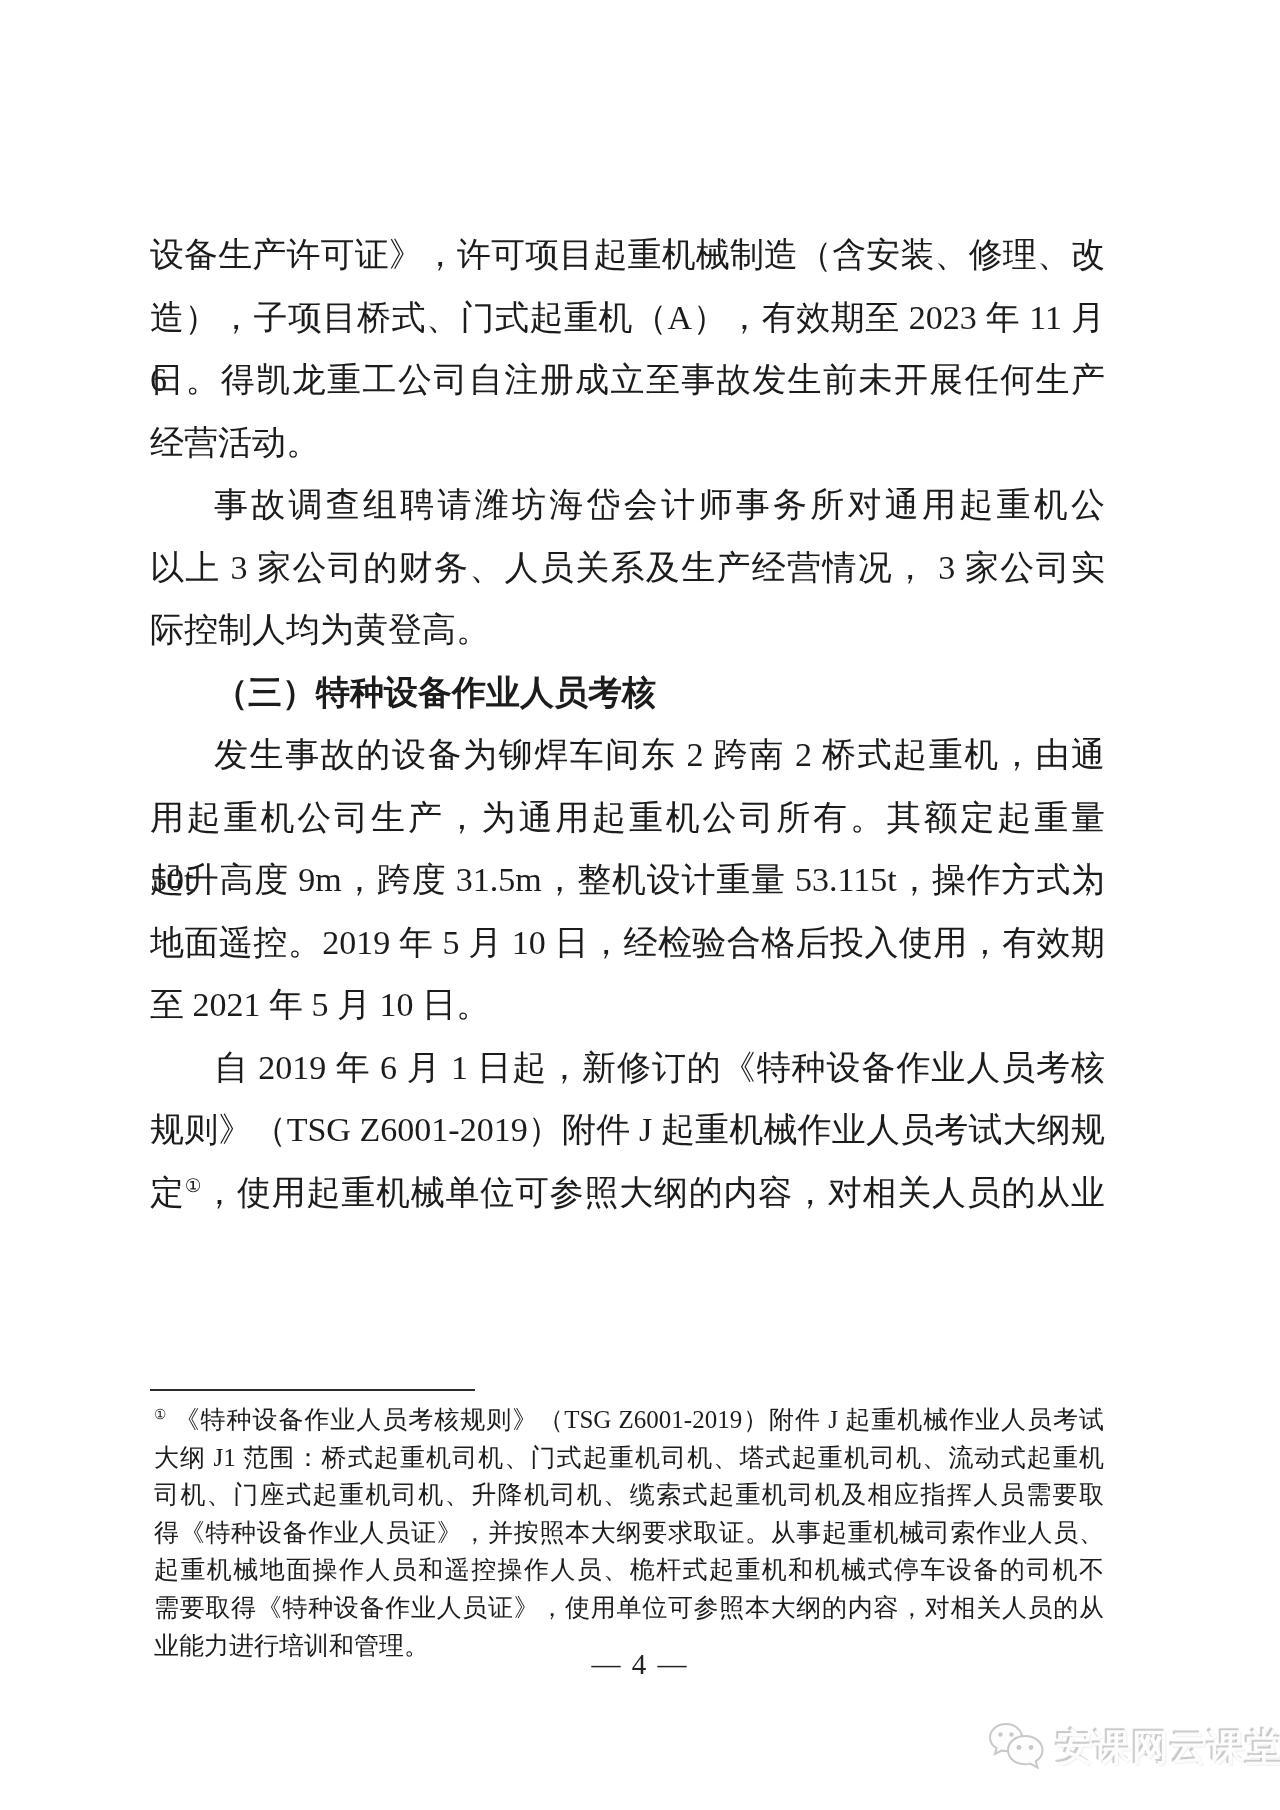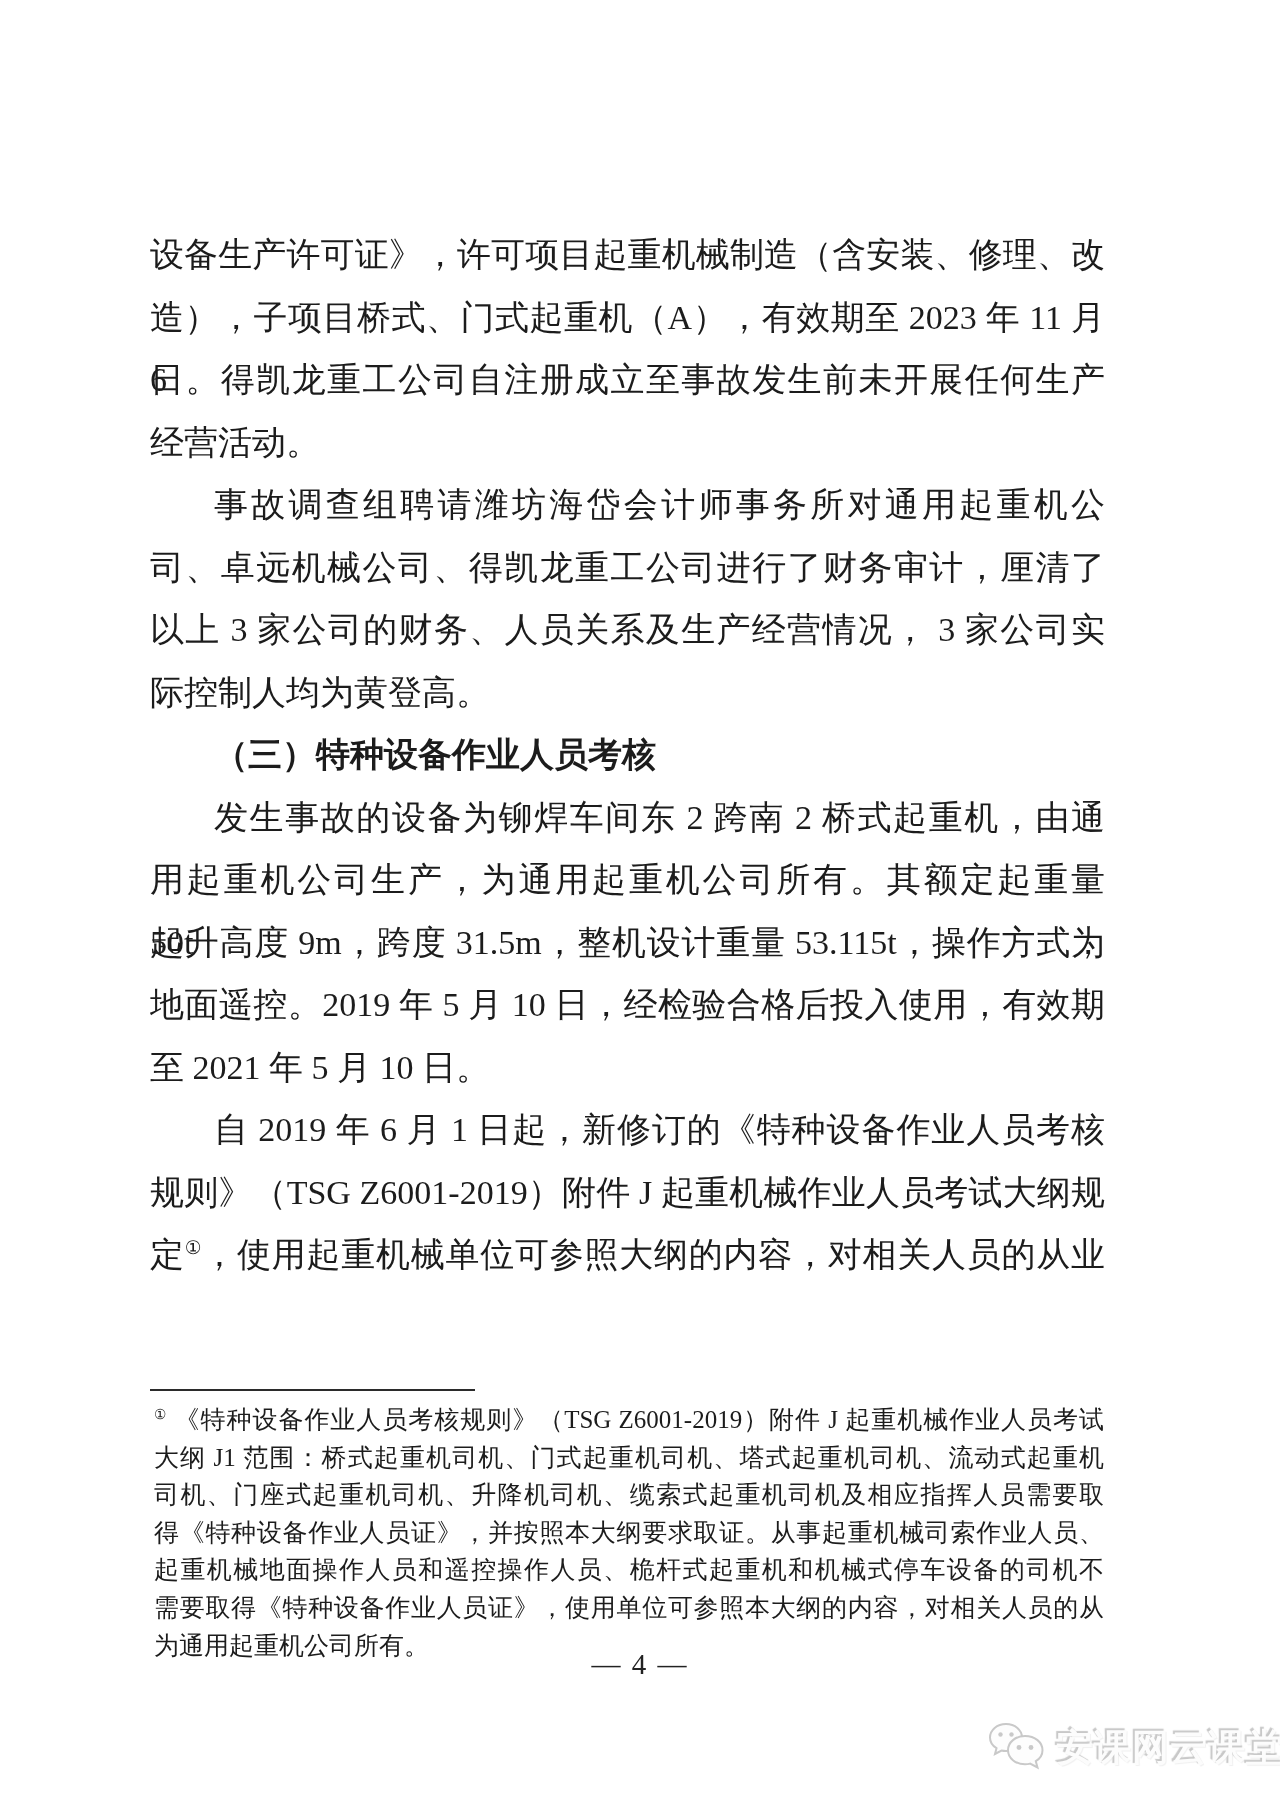--- a/index.html
+++ b/index.html
@@ -102,7 +102,6 @@
       <p class="line j"><span>日。得凯龙重工公司自注册成立至事故发生前未开展任何生产</span></p>
       <p class="line"><span>经营活动。</span></p>
       <p class="line indent j"><span>事故调查组聘请潍坊海岱会计师事务所对通用起重机公</span></p>
-      <p class="line j"><span>司、卓远机械公司、得凯龙重工公司进行了财务审计，厘清了</span></p>
       <p class="line j"><span>以上 3 家公司的财务、人员关系及生产经营情况， 3 家公司实</span></p>
       <p class="line"><span>际控制人均为黄登高。</span></p>
       <p class="line indent bold"><span>（三）特种设备作业人员考核</span></p>

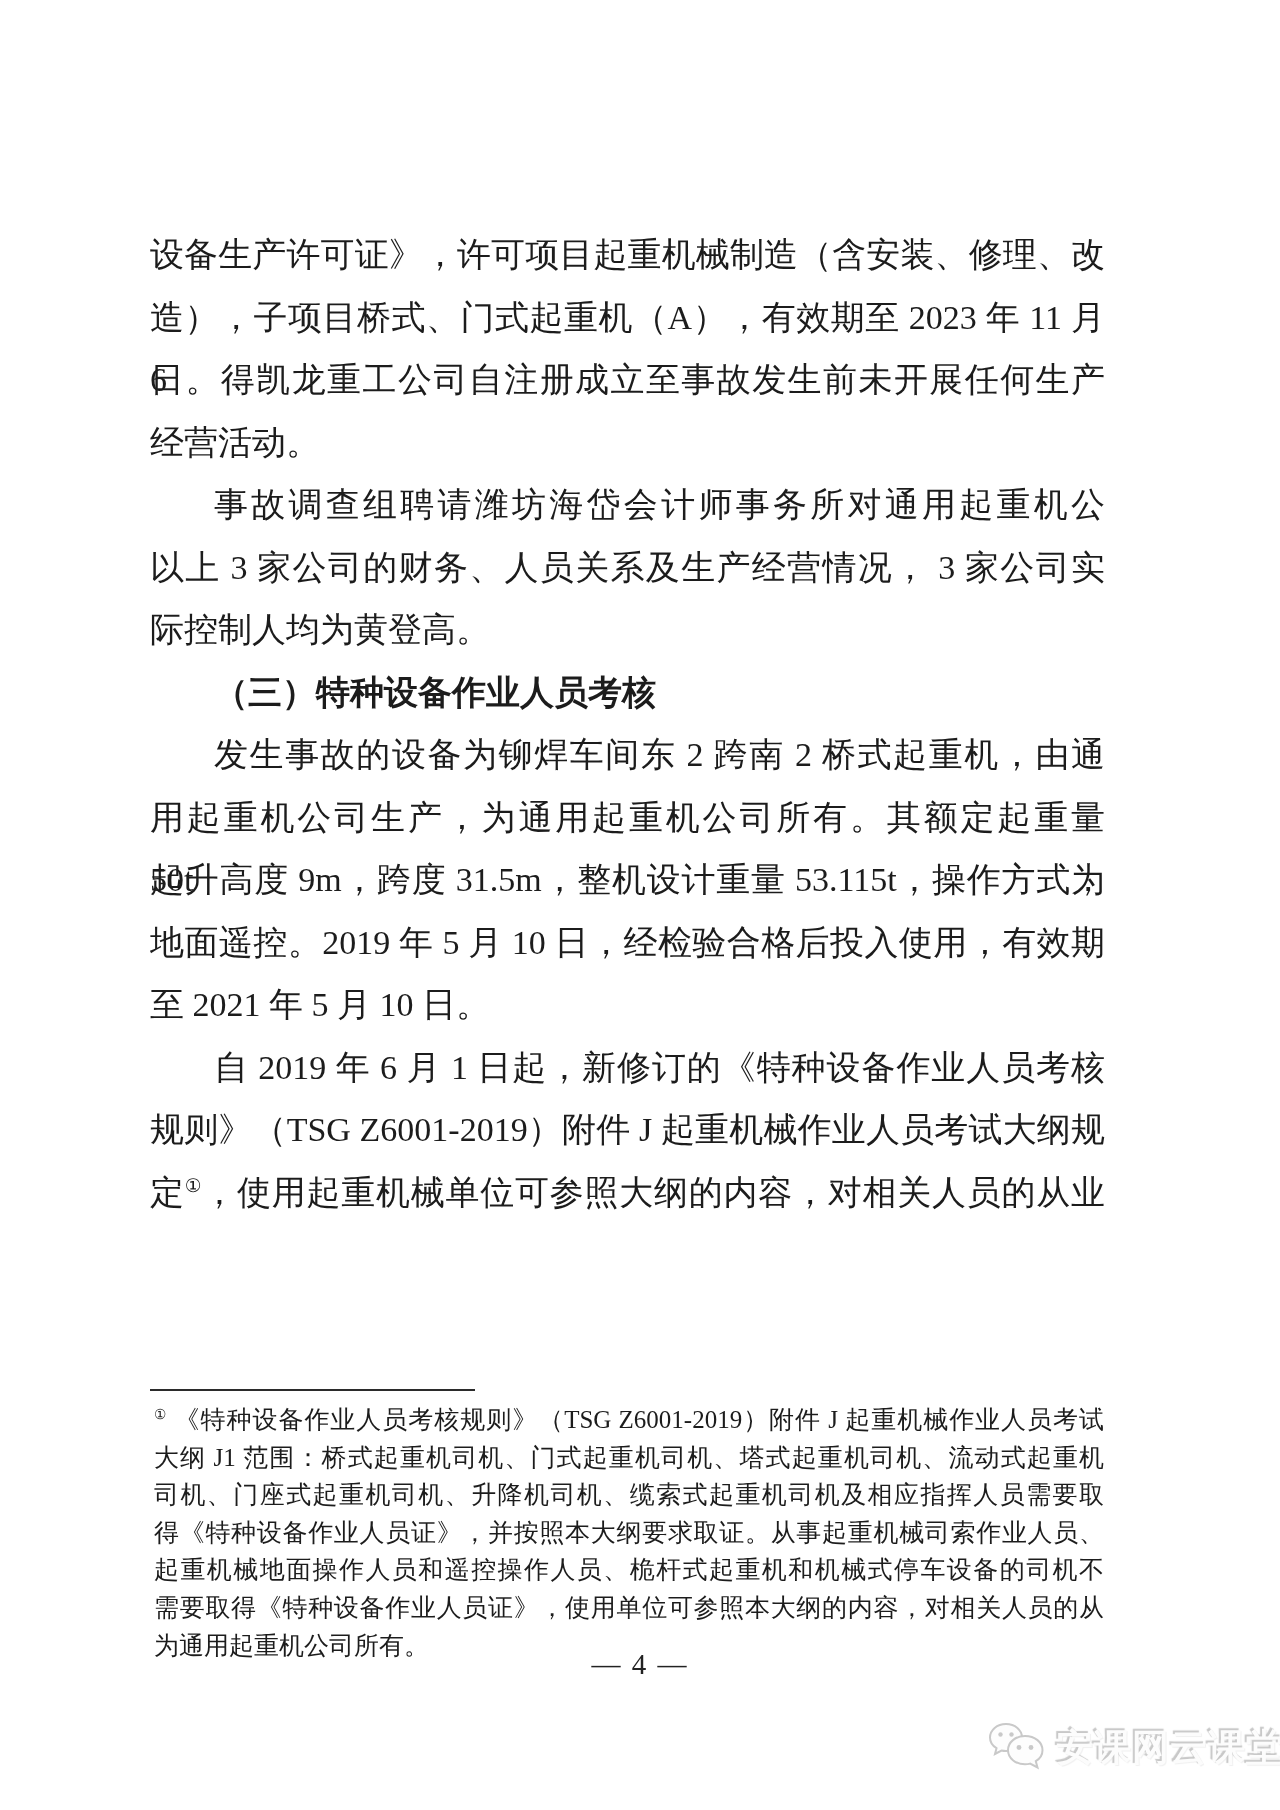--- a/index.html
+++ b/index.html
@@ -124,7 +124,7 @@
       <p class="line j"><span>得《特种设备作业人员证》，并按照本大纲要求取证。从事起重机械司索作业人员、</span></p>
       <p class="line j"><span>起重机械地面操作人员和遥控操作人员、桅杆式起重机和机械式停车设备的司机不</span></p>
       <p class="line j"><span>需要取得《特种设备作业人员证》，使用单位可参照本大纲的内容，对相关人员的从</span></p>
-      <p class="line"><span>为通用起重机公司所有。</span></p>
+      <p class="line"><span>业能力进行培训和管理。</span></p>
     </div>
 
   <div class="page-number">— 4 —</div>

